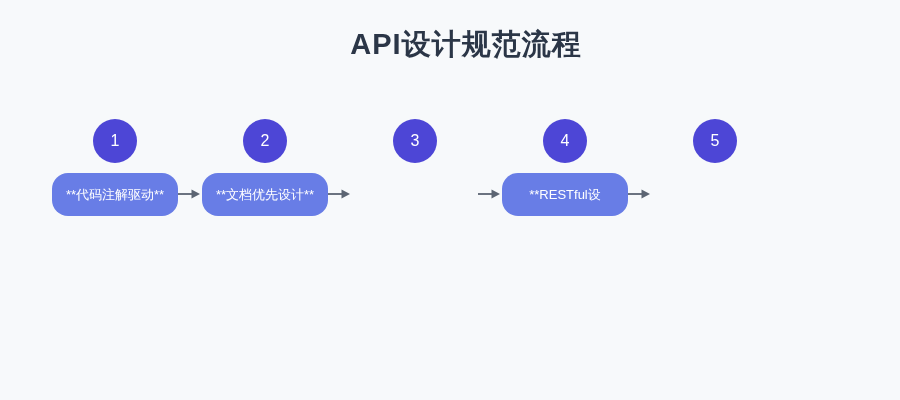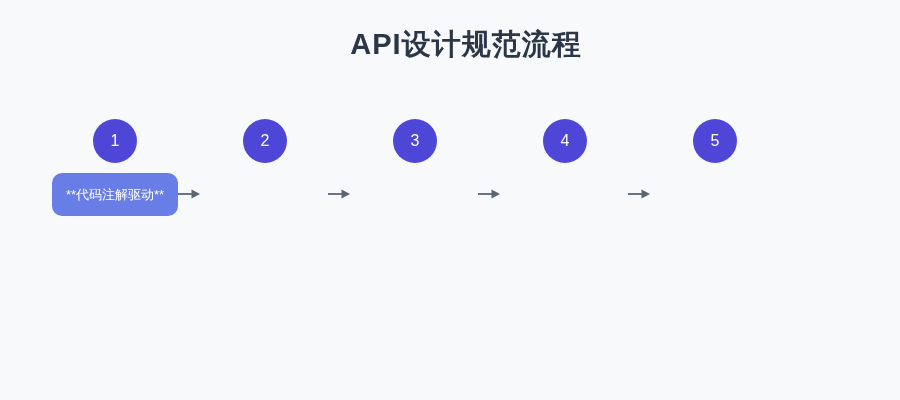--- a/index.html
+++ b/index.html
@@ -49,7 +49,7 @@
   .node {
     margin-top: 10px;
     height: 43px;
-    border-radius: 10px;
+    border-radius: 16px;
     background: #687de6;
     color: #ffffff;
     display: flex;

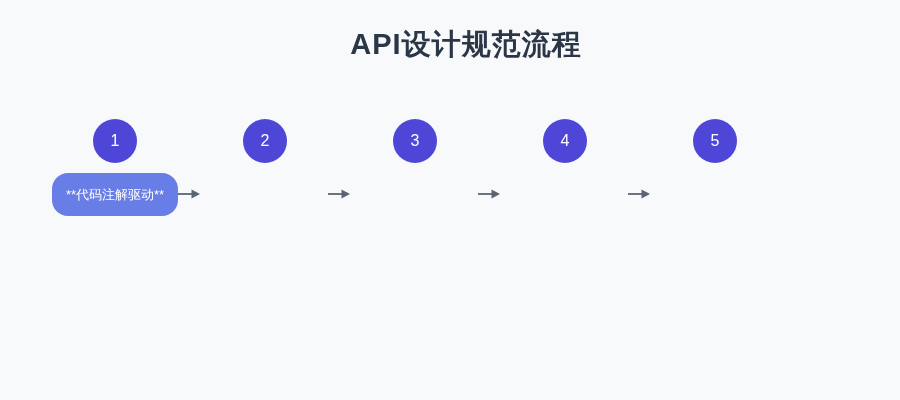--- a/index.html
+++ b/index.html
@@ -94,6 +94,9 @@
       <div class="circle">
         <span>2</span>
       </div>
+      <div class="node">
+        <span>**文档优先设计**</span>
+      </div>
     </div>
 
     <div class="step">

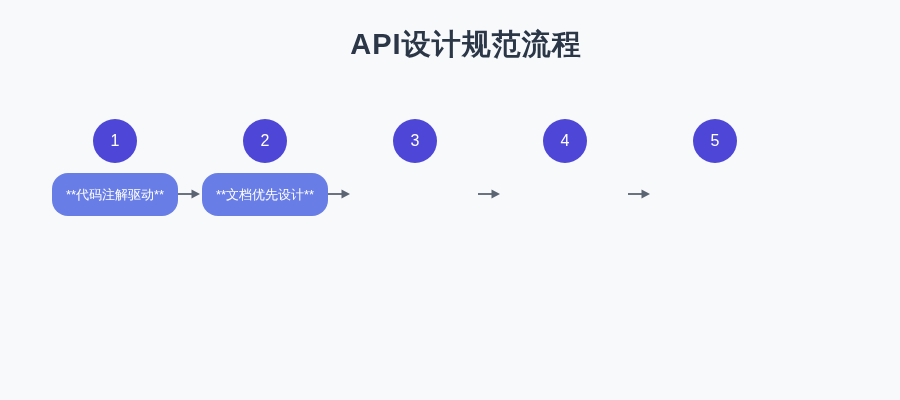--- a/index.html
+++ b/index.html
@@ -117,6 +117,9 @@
       <div class="circle">
         <span>4</span>
       </div>
+      <div class="node">
+        <span>**RESTful设</span>
+      </div>
     </div>
 
     <div class="step">

